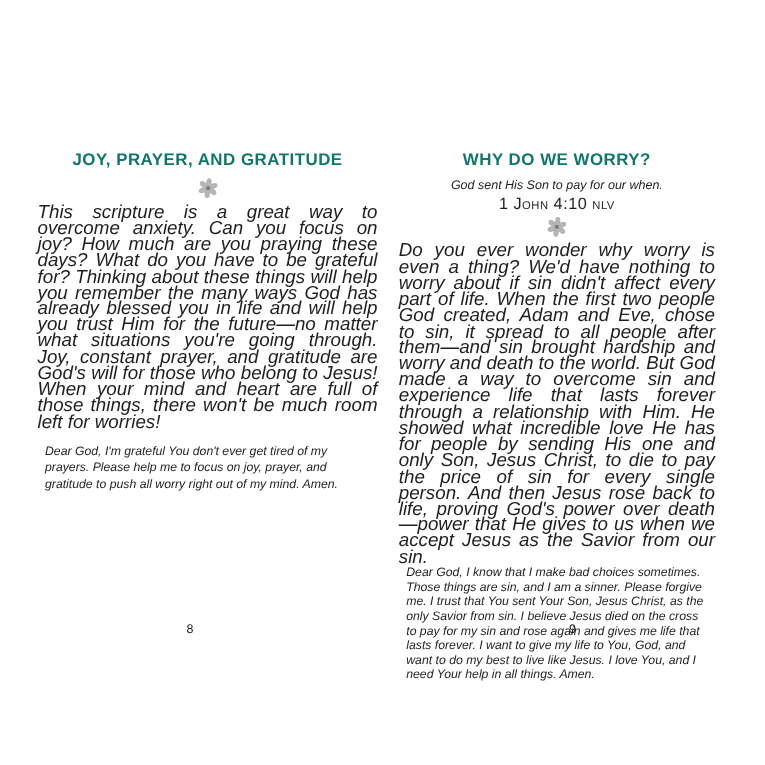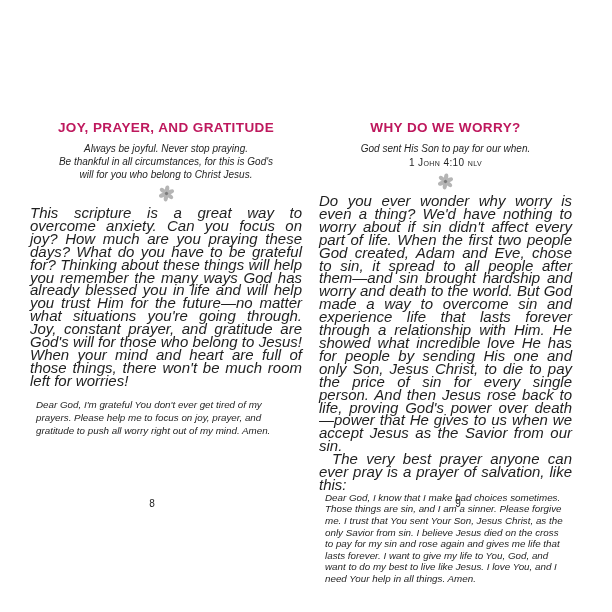--- a/index.html
+++ b/index.html
@@ -26,7 +26,7 @@
     text-align: center;
     line-height: 15px;
     margin: 0 0 7px 0;
-    color: #be185d;
+    color: #0f766e;
   }
   .scripture {
     font-style: italic;

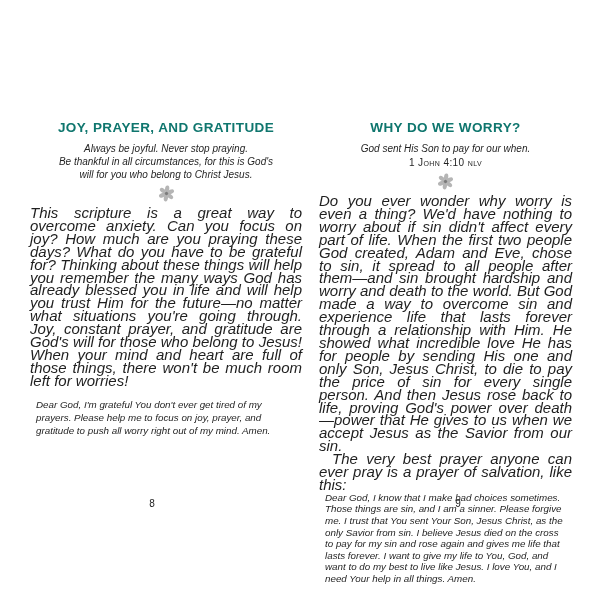--- a/index.html
+++ b/index.html
@@ -83,9 +83,6 @@
 
   <div class="page page-left">
     <h1 class="entry-title">JOY, PRAYER, AND GRATITUDE</h1>
-    <div class="scripture">Always be joyful. Never stop praying.
-Be thankful in all circumstances, for this is God's
-will for you who belong to Christ Jesus.</div>
     <div class="ornament-row">
       <span>
         <svg width="17" height="17" viewBox="0 0 20 20" aria-hidden="true">

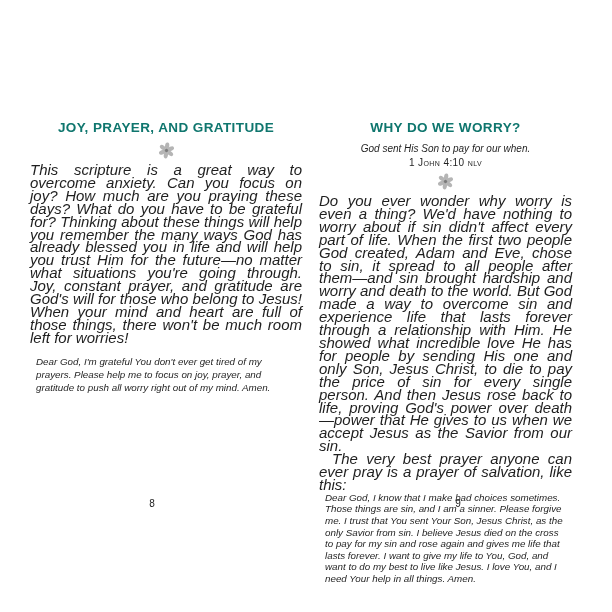--- a/index.html
+++ b/index.html
@@ -38,7 +38,7 @@
   }
   .scripture-ref {
     font-variant: small-caps;
-    font-size: 10px;
+    font-size: 13px;
     letter-spacing: 0.4px;
     text-align: center;
     line-height: 13px;

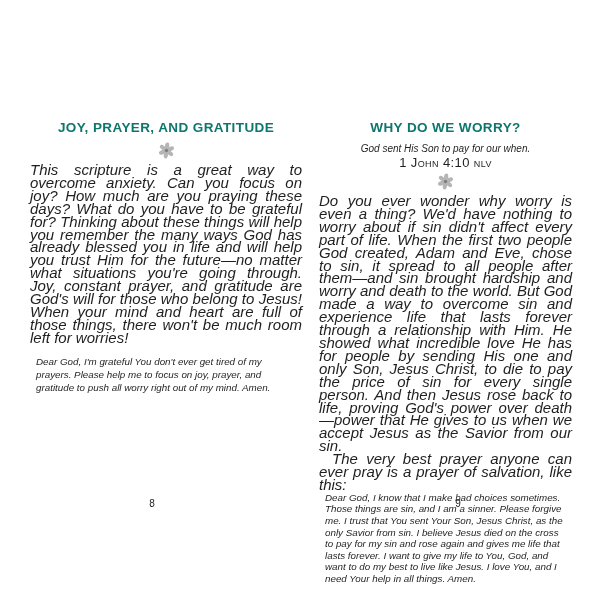--- a/index.html
+++ b/index.html
@@ -122,7 +122,6 @@
       </span>
     </div>
     <p class="body-text">Do you ever wonder why worry is even a thing? We'd have nothing to worry about if sin didn't affect every part of life. When the first two people God created, Adam and Eve, chose to sin, it spread to all people after them—and sin brought hardship and worry and death to the world. But God made a way to overcome sin and experience life that lasts forever through a relationship with Him. He showed what incredible love He has for people by sending His one and only Son, Jesus Christ, to die to pay the price of sin for every single person. And then Jesus rose back to life, proving God's power over death—power that He gives to us when we accept Jesus as the Savior from our sin.</p>
-    <p class="body-text indented">The very best prayer anyone can ever pray is a prayer of salvation, like this:</p>
     <p class="prayer">Dear God, I know that I make bad choices sometimes. Those things are sin, and I am a sinner. Please forgive me. I trust that You sent Your Son, Jesus Christ, as the only Savior from sin. I believe Jesus died on the cross to pay for my sin and rose again and gives me life that lasts forever. I want to give my life to You, God, and want to do my best to live like Jesus. I love You, and I need Your help in all things. Amen.</p>
   </div>
 

